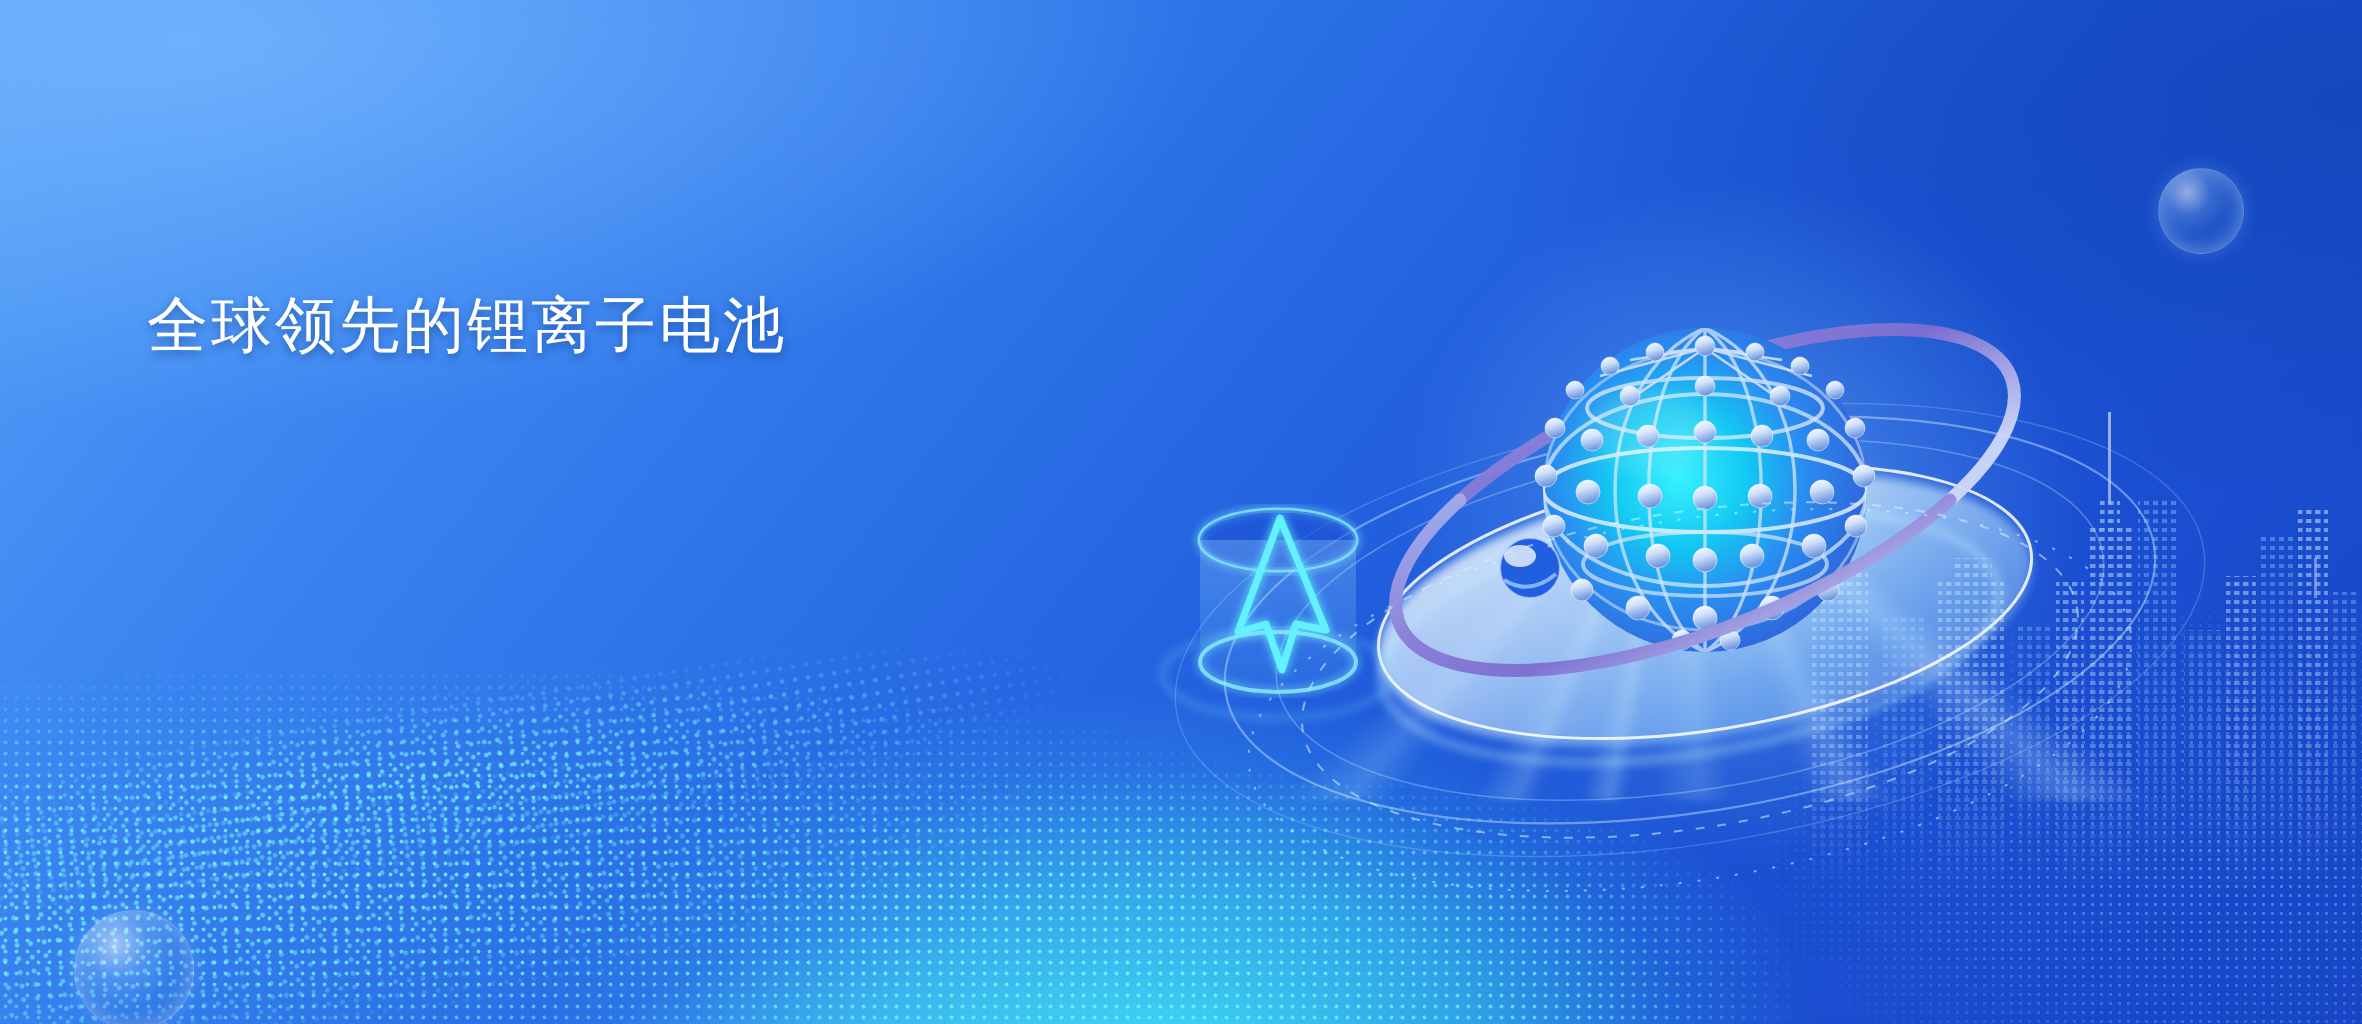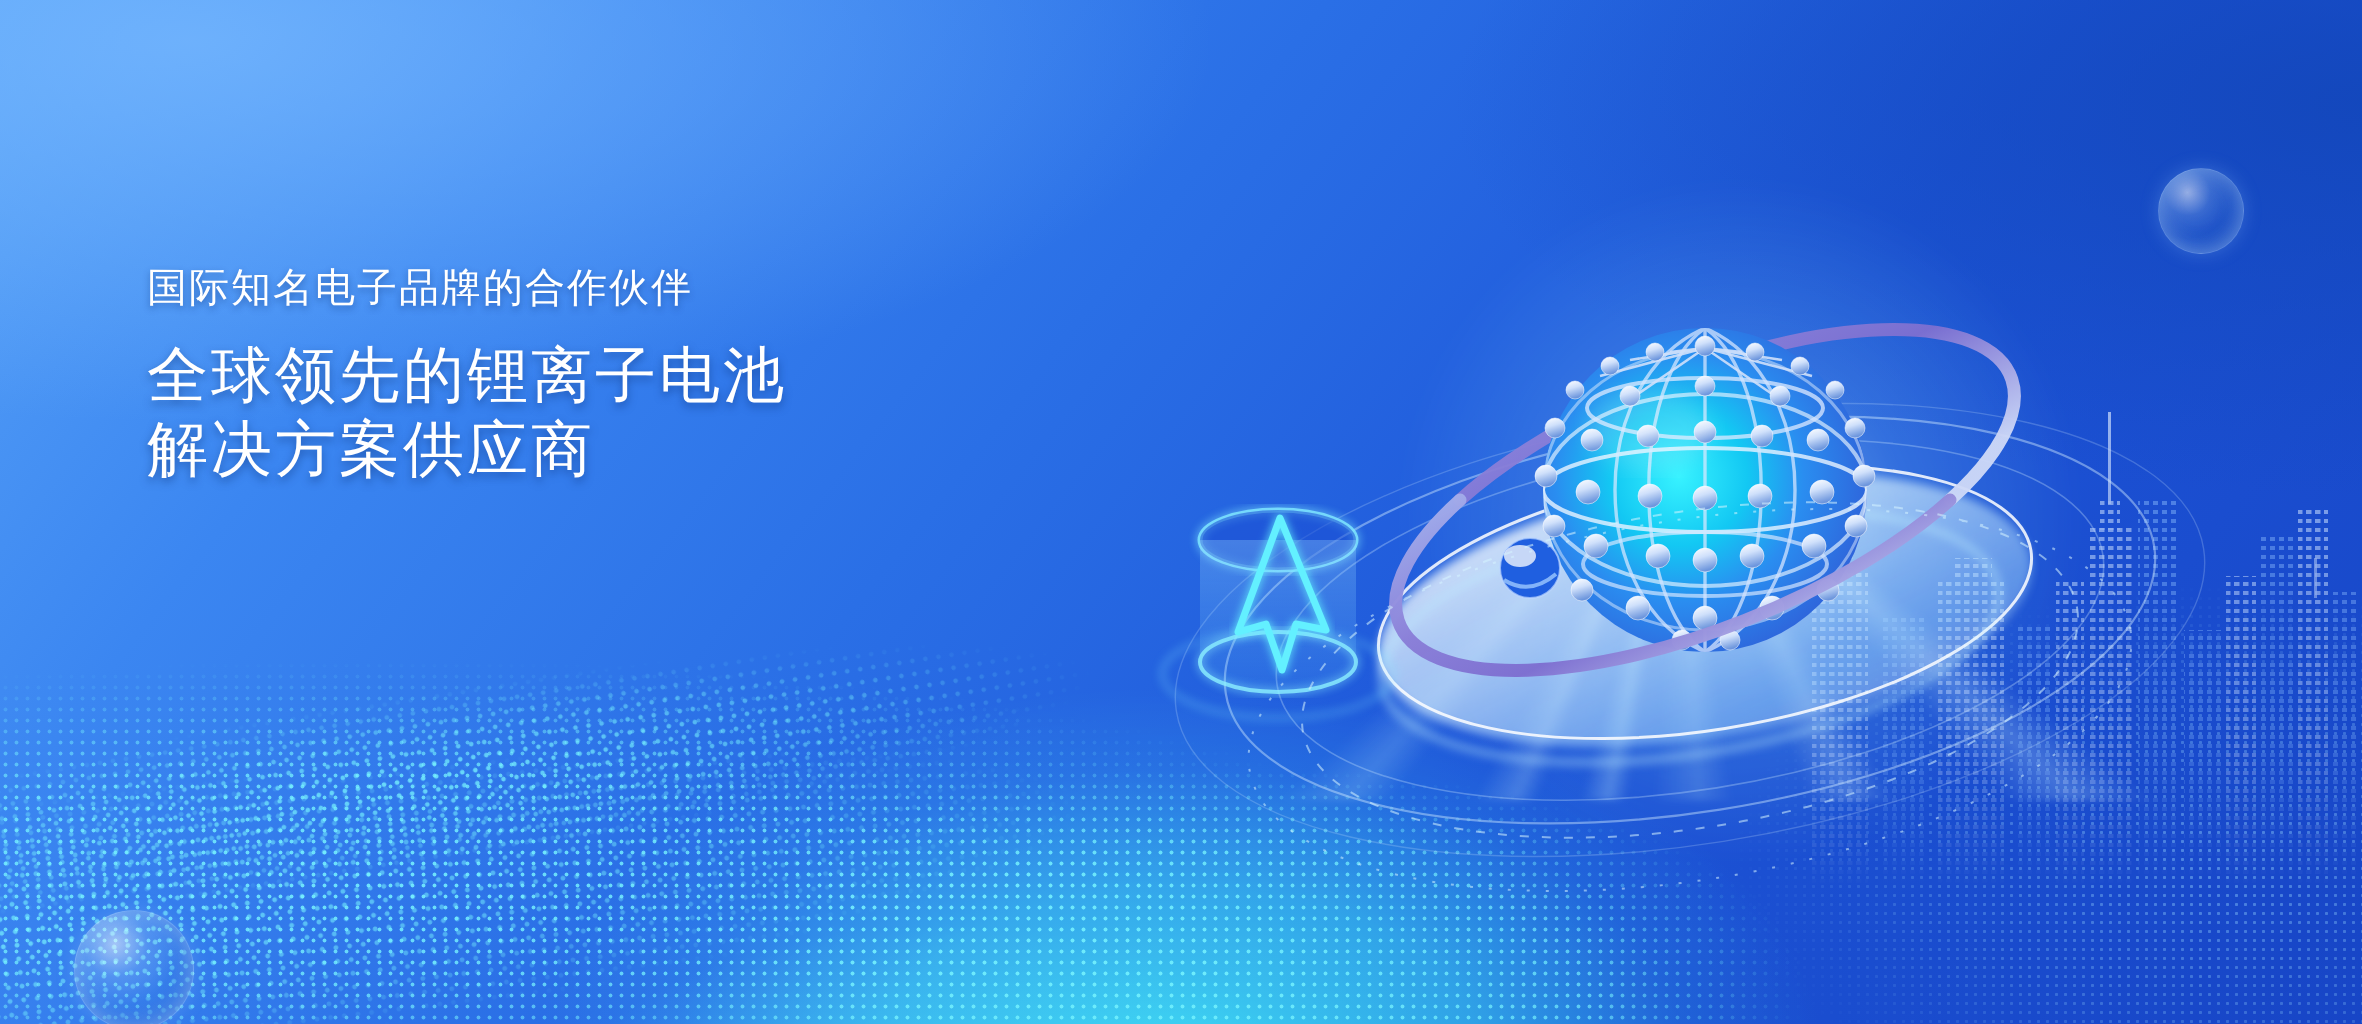--- a/index.html
+++ b/index.html
@@ -359,7 +359,6 @@
   </div>
 
   <div class="copy">
-    <div class="eyebrow">国际知名电子品牌的合作伙伴</div>
     <div class="headline">
       <div>全球领先的锂离子电池</div>
       <div>解决方案供应商</div>

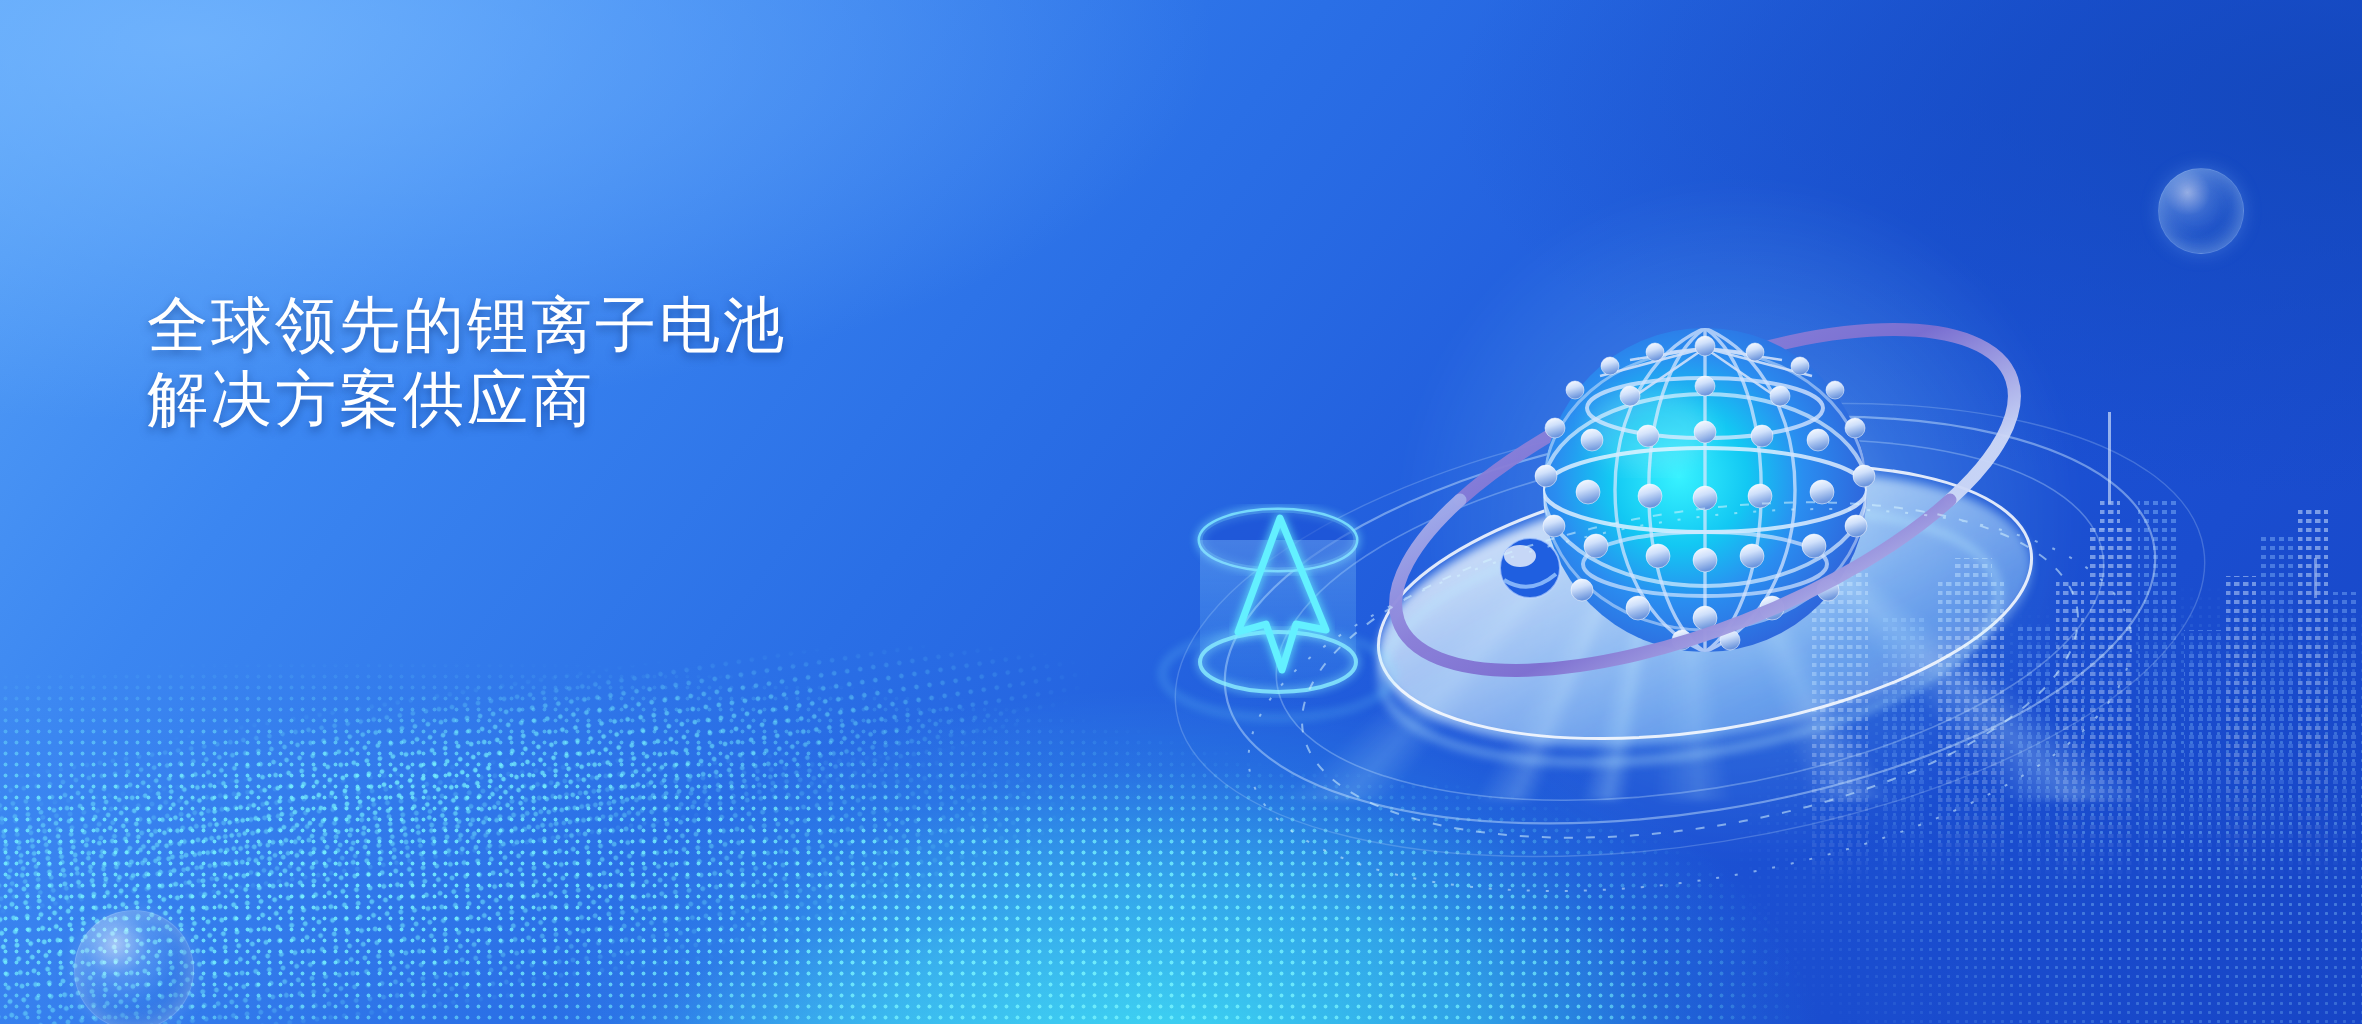--- a/index.html
+++ b/index.html
@@ -361,7 +361,6 @@
   <div class="copy">
     <div class="headline">
       <div>全球领先的锂离子电池</div>
-      <div>解决方案供应商</div>
     </div>
   </div>
 

